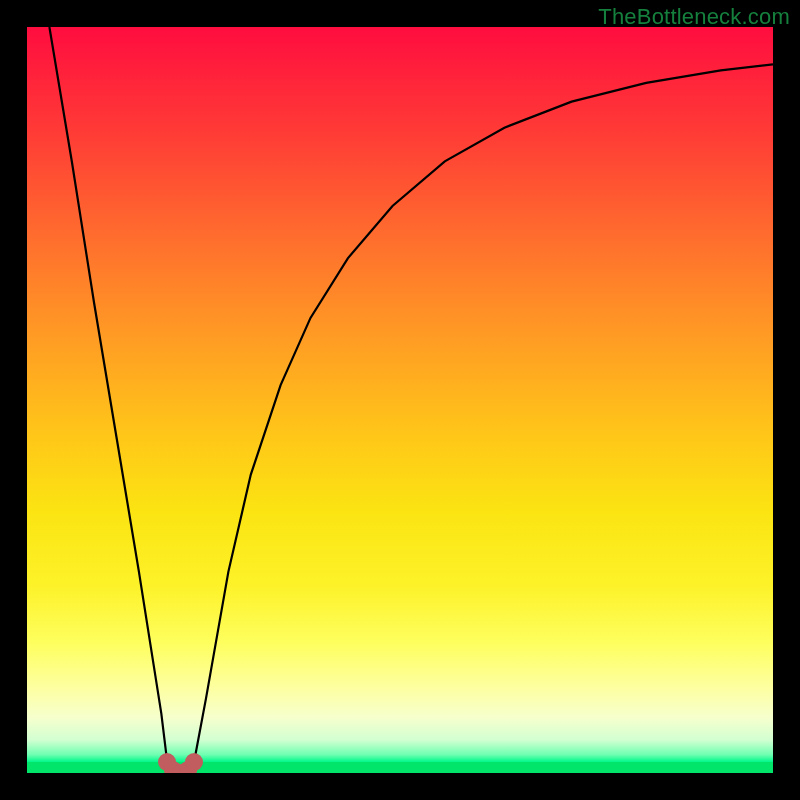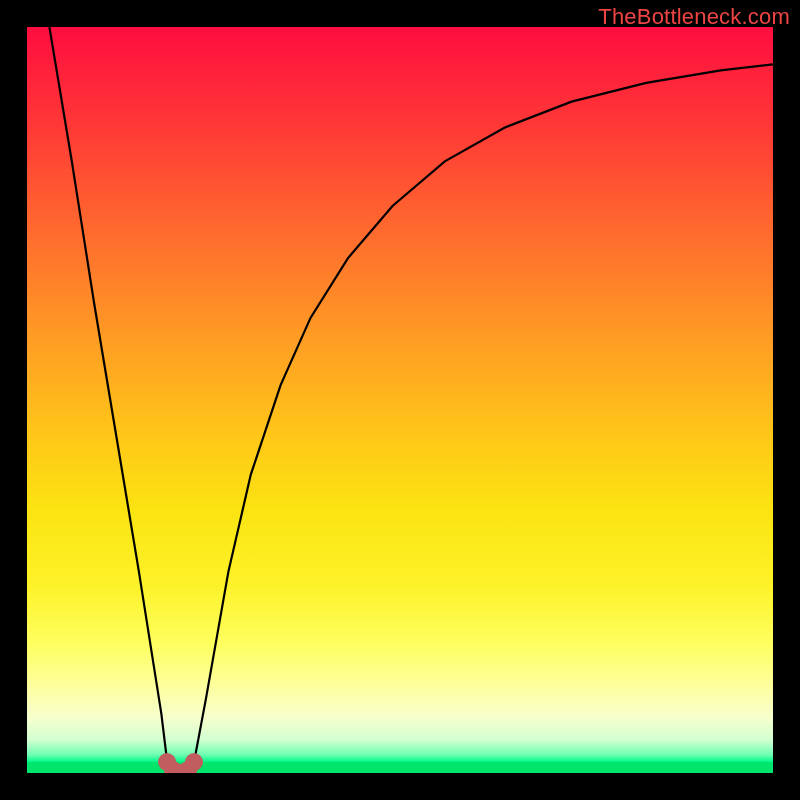--- a/index.html
+++ b/index.html
@@ -68,7 +68,7 @@
     position: absolute;
     top: 4px;
     right: 10px;
-    color: #ef4444;
+    color: #15803d;
     font-size: 22px;
     letter-spacing: 0.2px;
     font-weight: 400;

